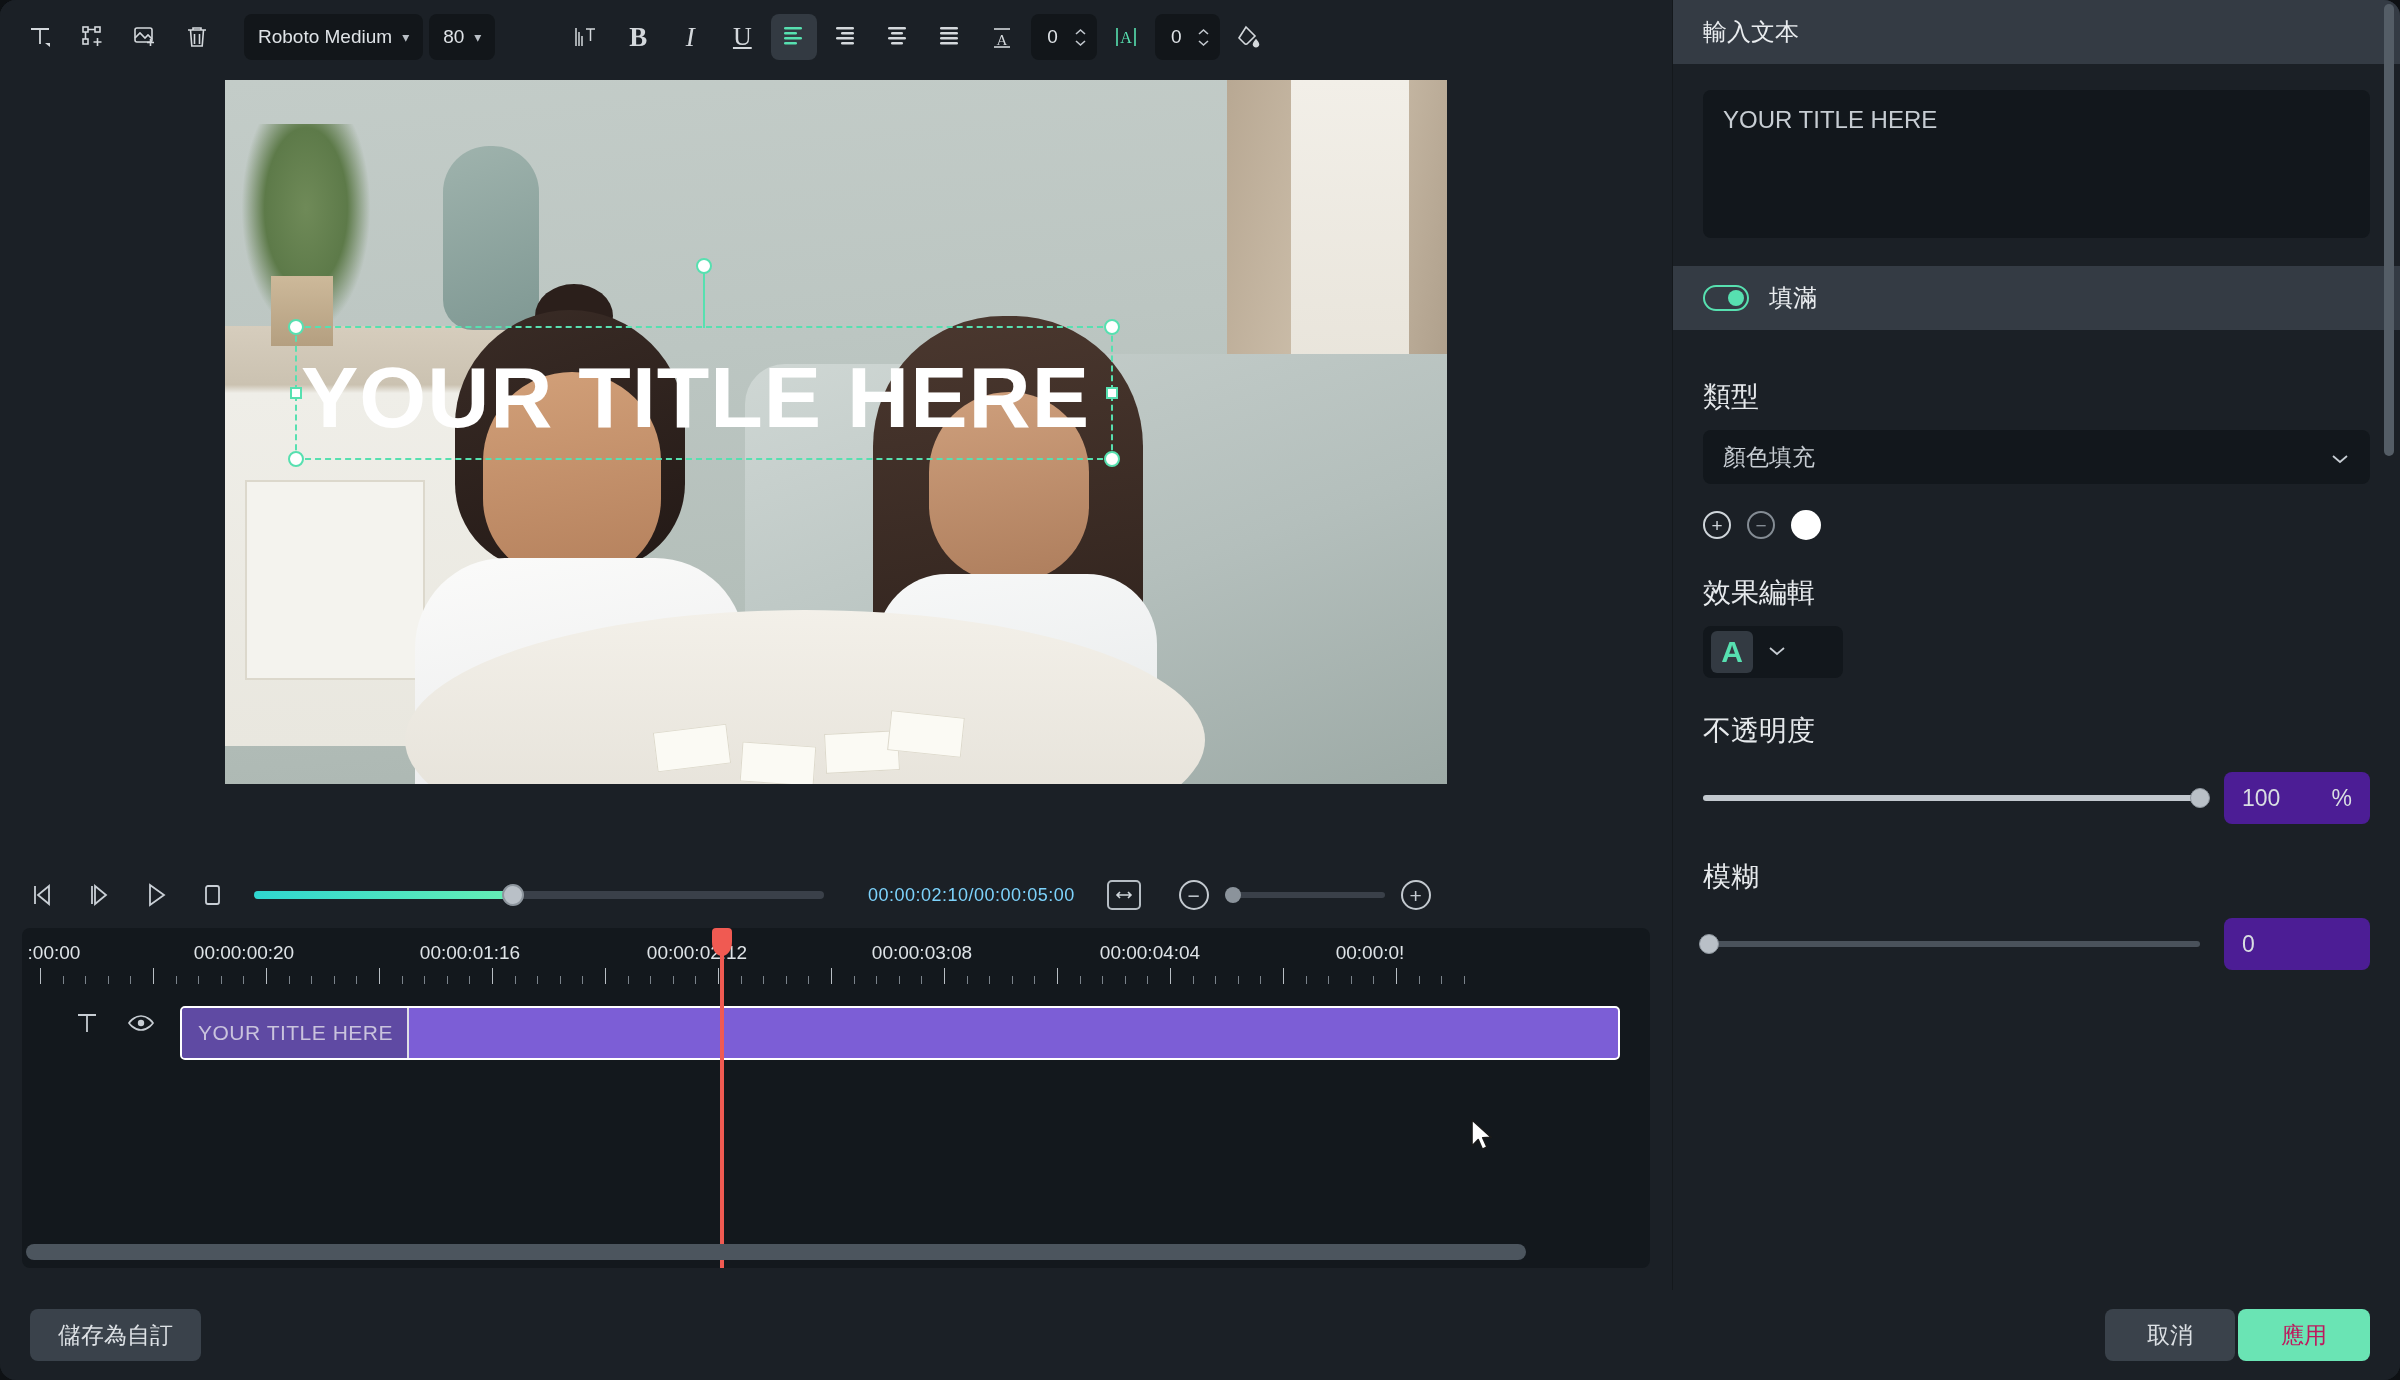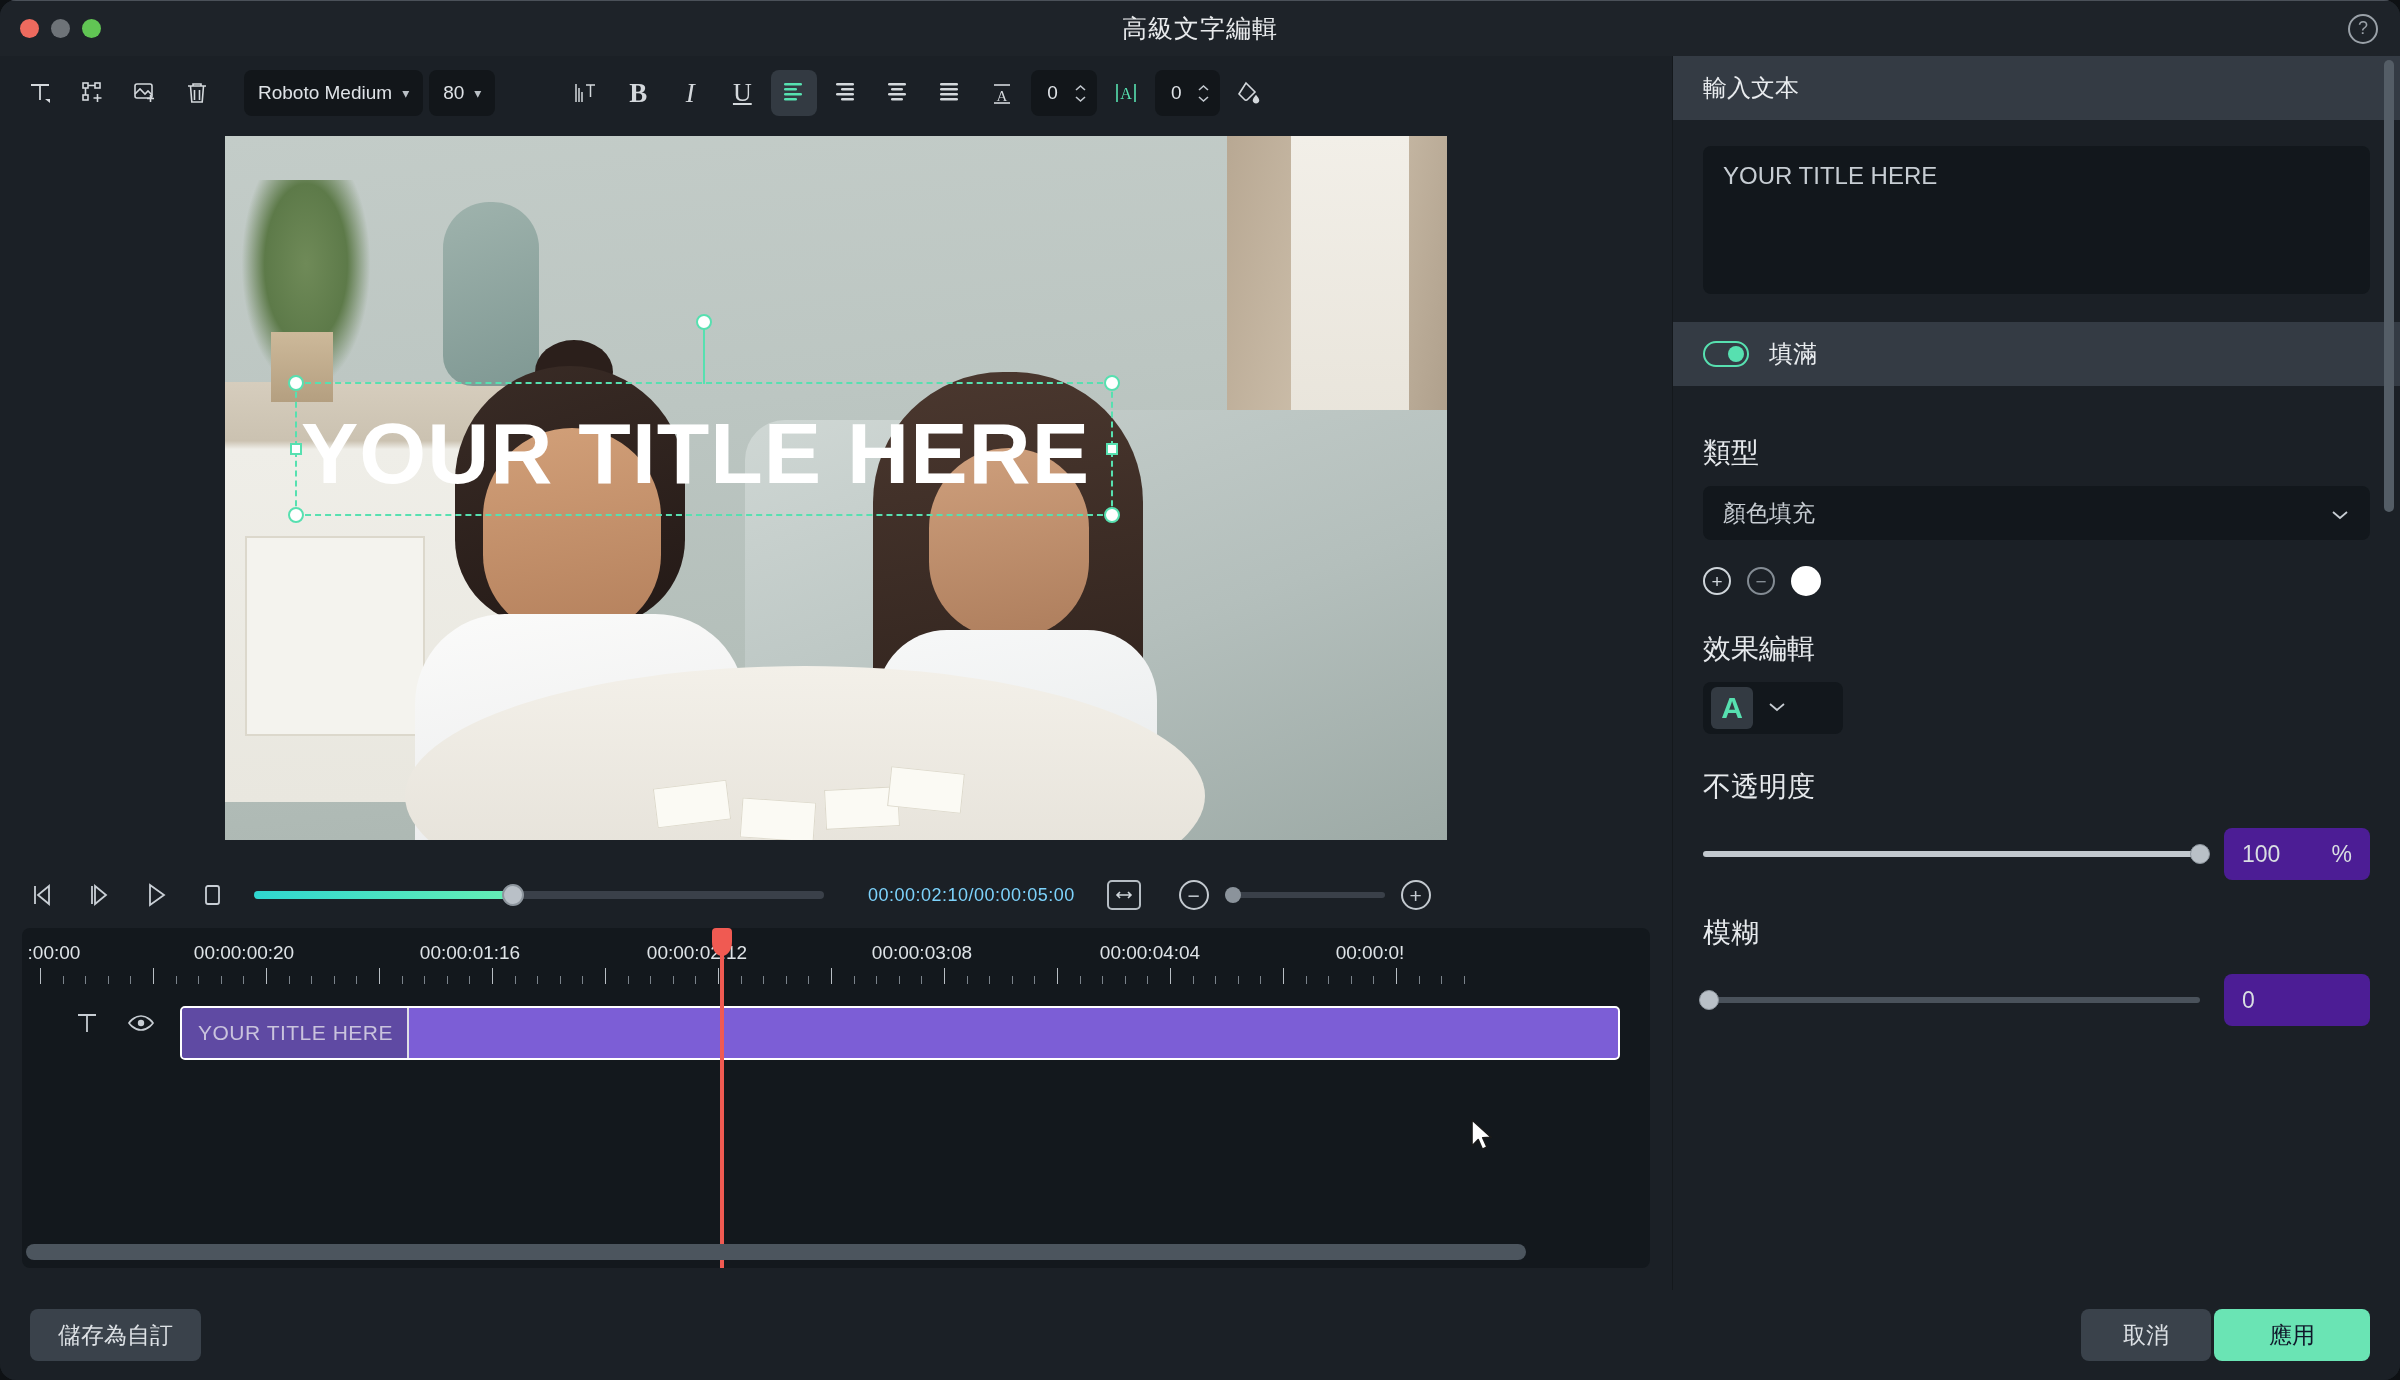--- a/index.html
+++ b/index.html
@@ -288,15 +288,6 @@
 
 <div class="app">
 
-  <div class="titlebar">
-    <div class="traffic">
-      <div class="tl red"></div>
-      <div class="tl yellow"></div>
-      <div class="tl green"></div>
-    </div>
-    <div class="win-title">高級文字編輯</div>
-    <div class="help-btn">?</div>
-  </div>
 
   <div class="body">
 

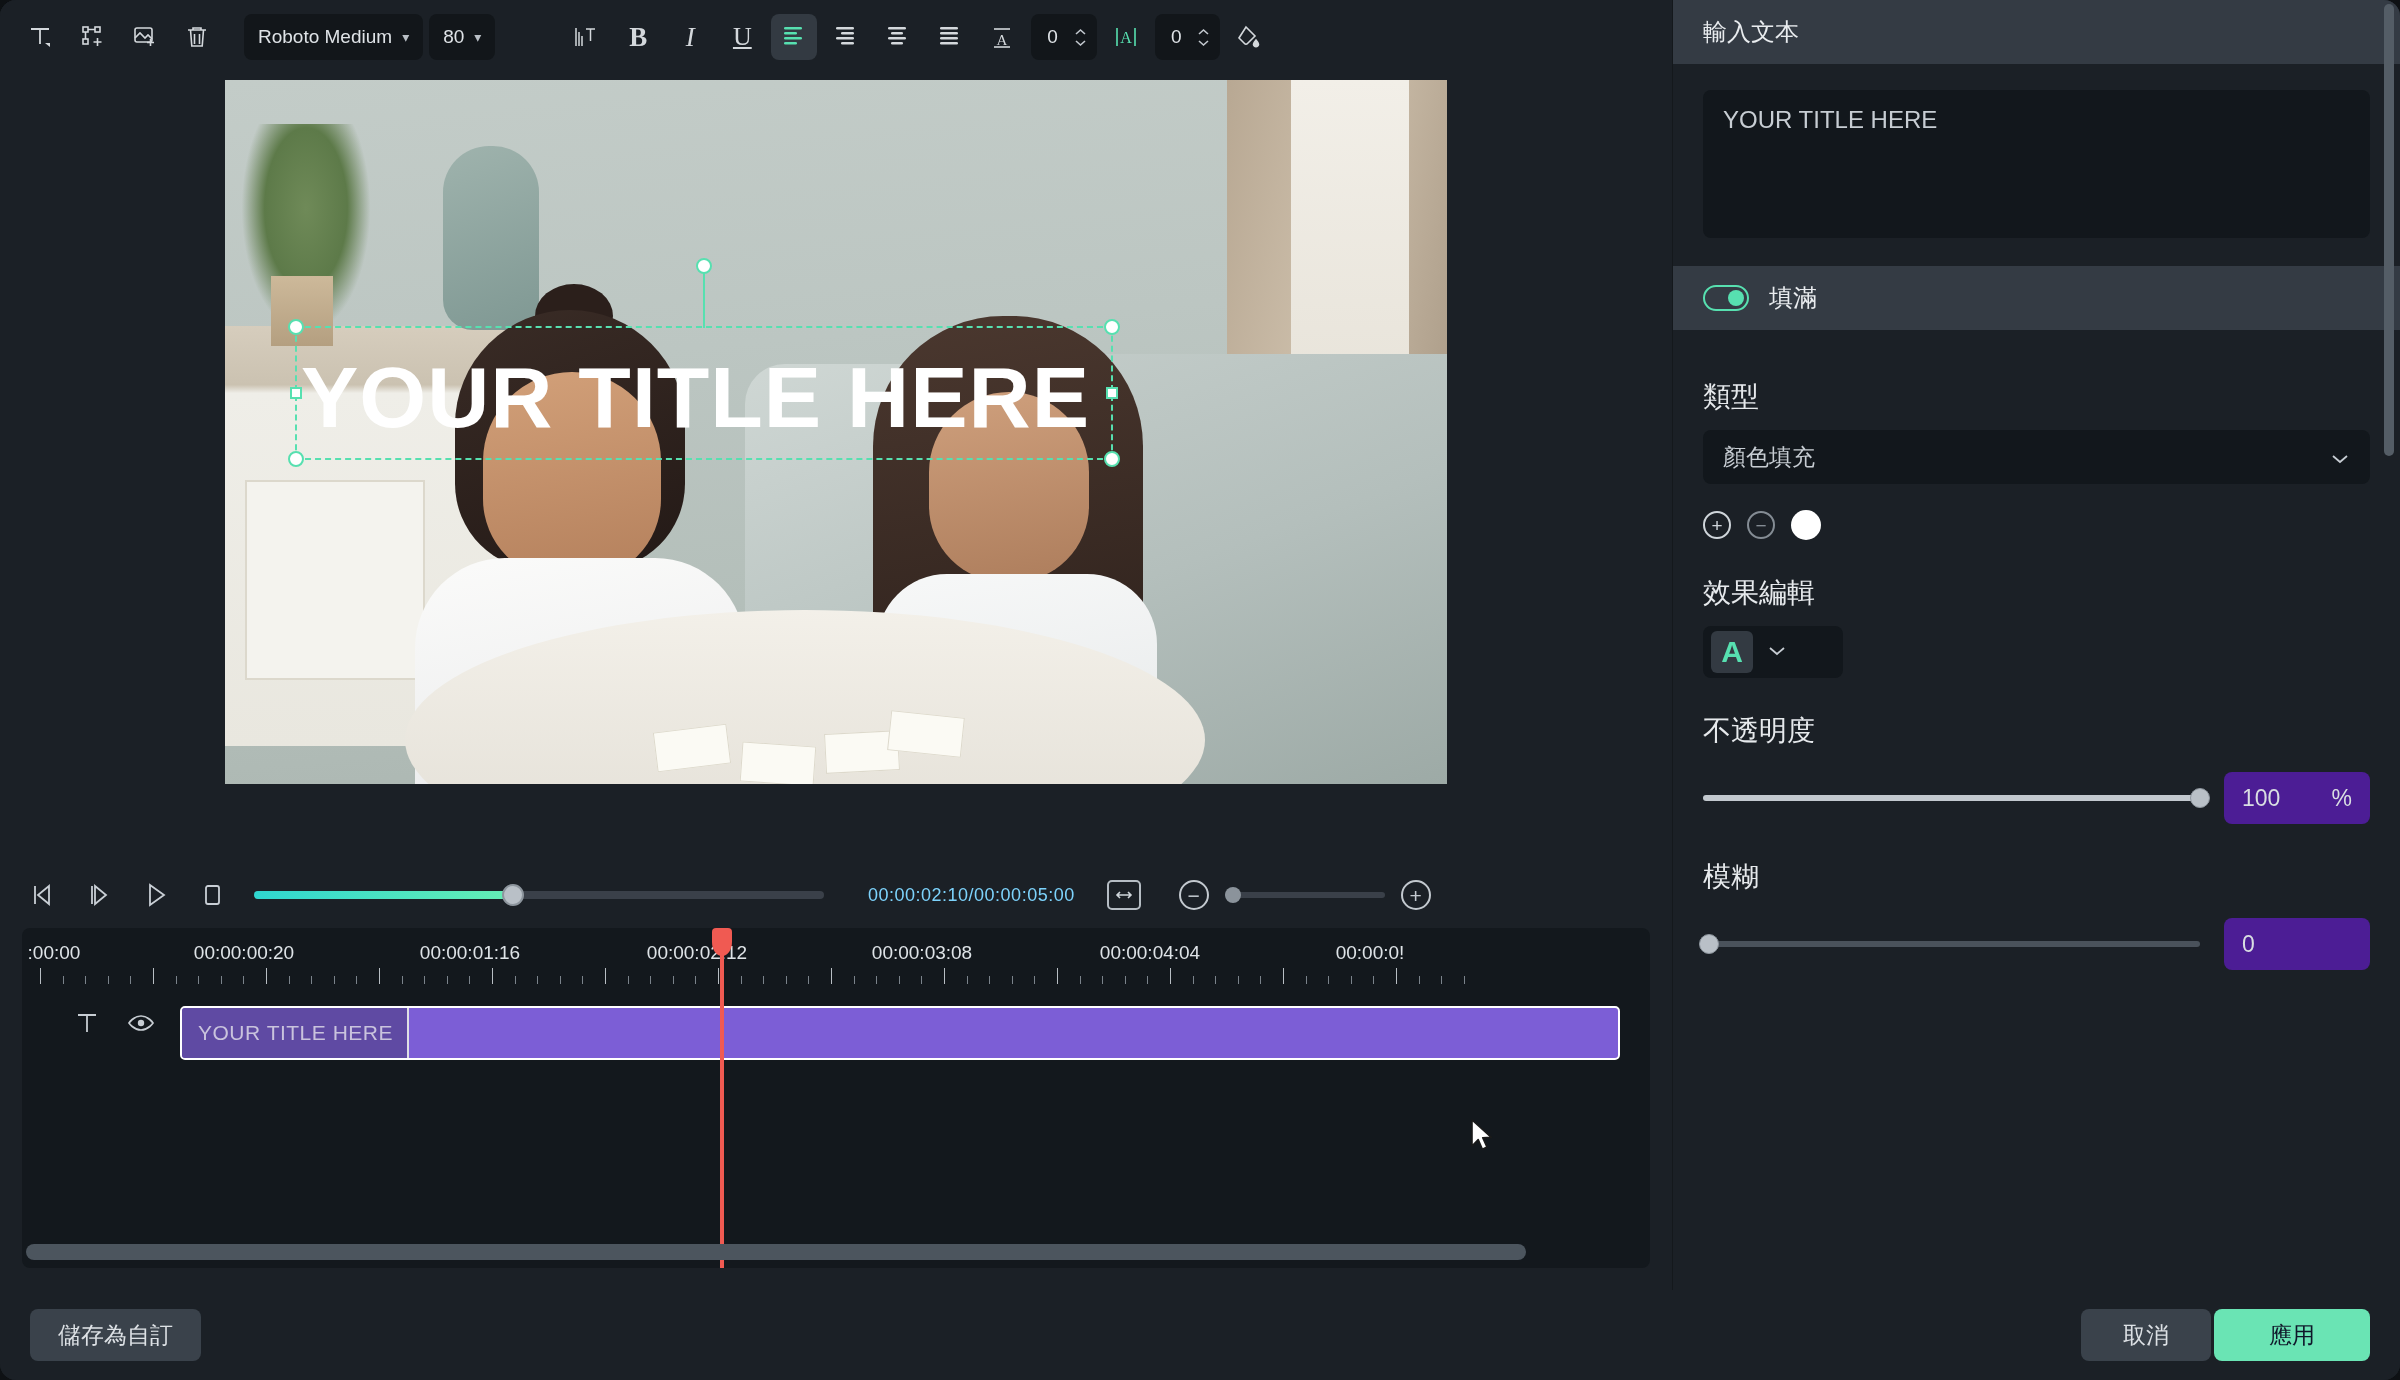--- a/index.html
+++ b/index.html
@@ -278,7 +278,7 @@
          align-items:center; justify-content:center; }
   .btn.ghost { background:#3a424b; color:#dde1e5; height:52px; padding: 0 28px; }
   .btn.cancel { background:#3a424b; color:#dde1e5; height:52px; width:130px; }
-  .btn.apply { background:#6ae4b4; color:#0f172a; height:52px; width:156px; }
+  .btn.apply { background:#6ae4b4; color:#be185d; height:52px; width:132px; }
   .footer-right { margin-left:auto; display:flex; gap: 3px; }
 
   .cursor { position:absolute; left:1470px; top:1118px; pointer-events:none; }

